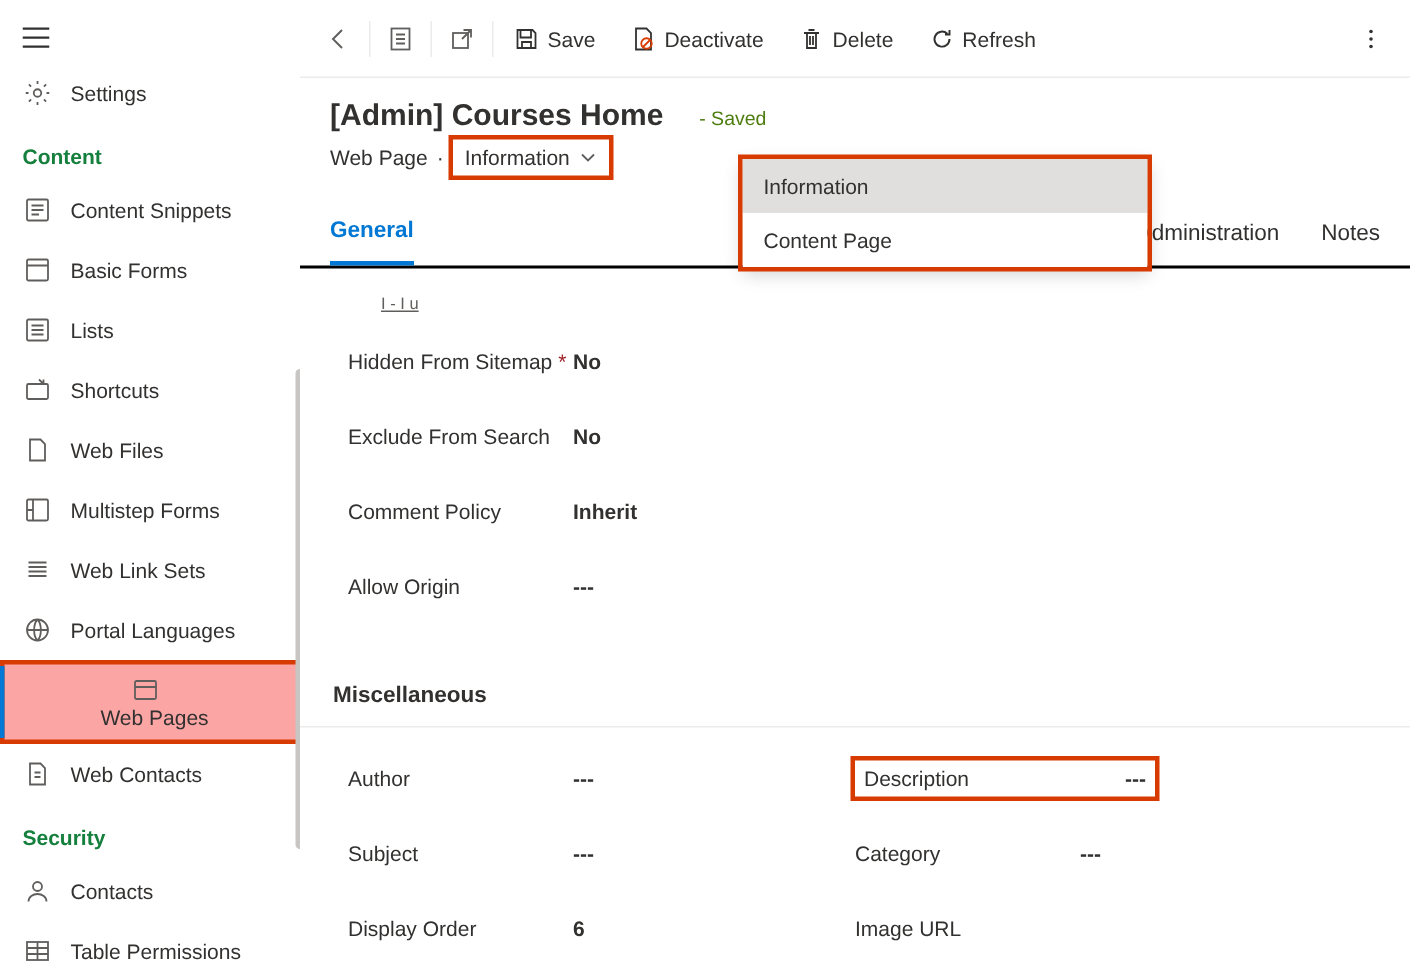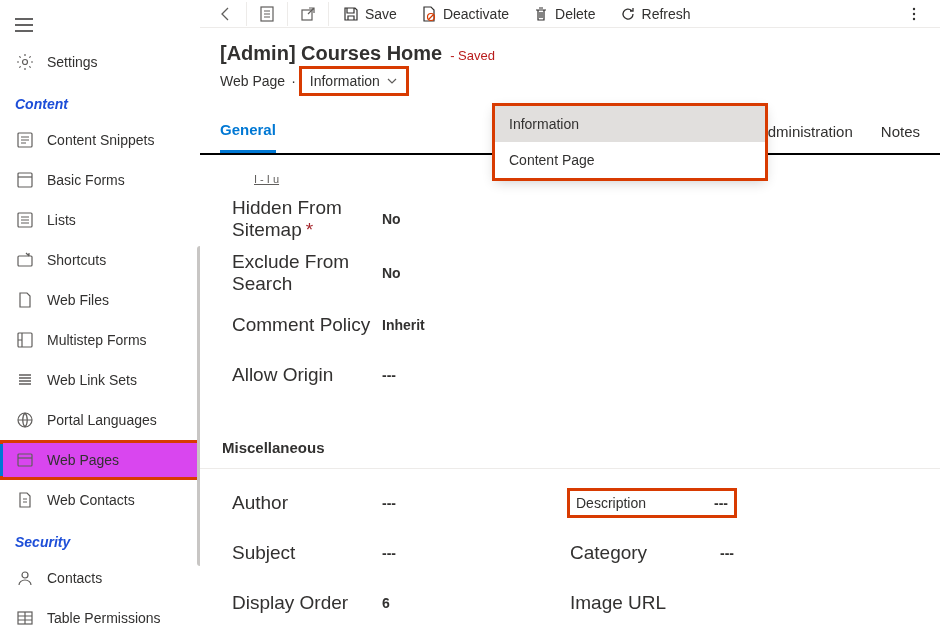--- a/index.html
+++ b/index.html
@@ -87,7 +87,7 @@
     .toolbar {
       display: flex;
       align-items: center;
-      height: 28px;
+      height: 52px;
       border-bottom: 1px solid #edebe9;
       padding: 0 8px;
     }

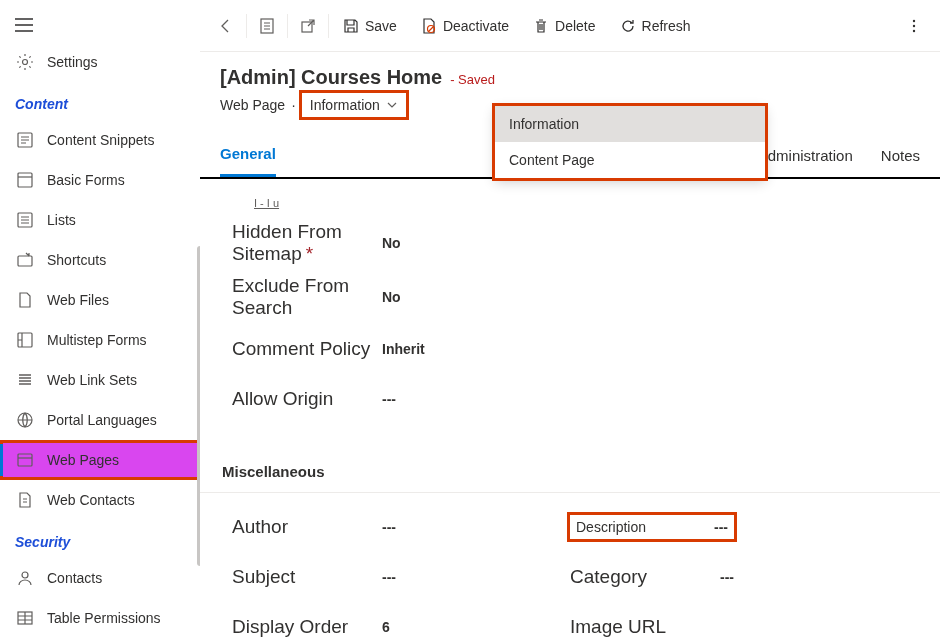--- a/index.html
+++ b/index.html
@@ -118,8 +118,8 @@
     }
     .header-saved {
       font-size: 13px;
-      color: #b91c1c;
-      margin-left: 4px;
+      color: #4d7c0f;
+      margin-left: 20px;
     }
     .header-sub {
       font-size: 14px;

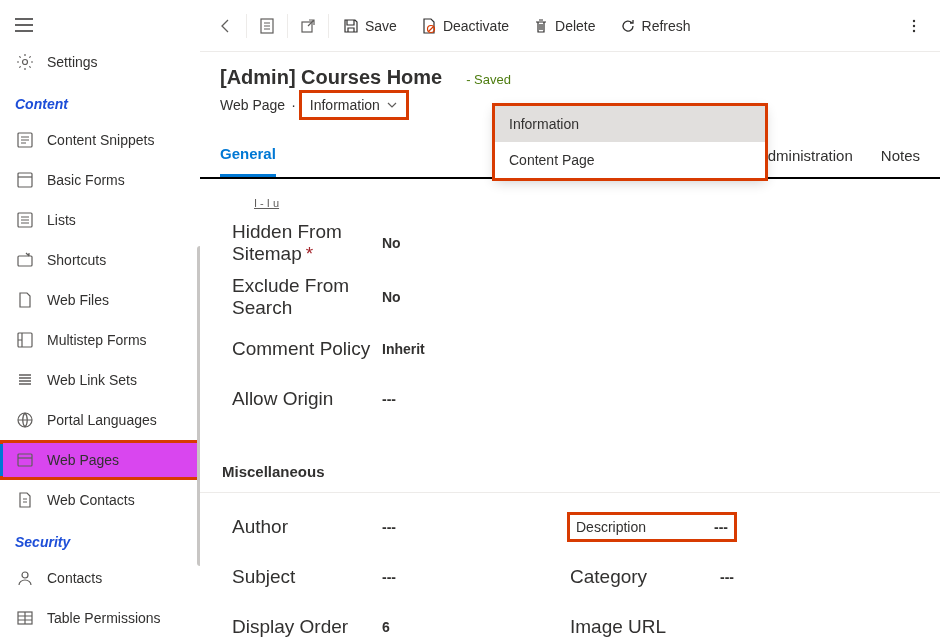--- a/index.html
+++ b/index.html
@@ -58,8 +58,7 @@
       padding: 14px 15px 8px 15px;
       font-weight: 600;
       font-size: 14px;
-      color: #1d4ed8;
-      font-style: italic;
+      color: #15803d;
     }
     .sidebar-item.selected {
       position: relative;

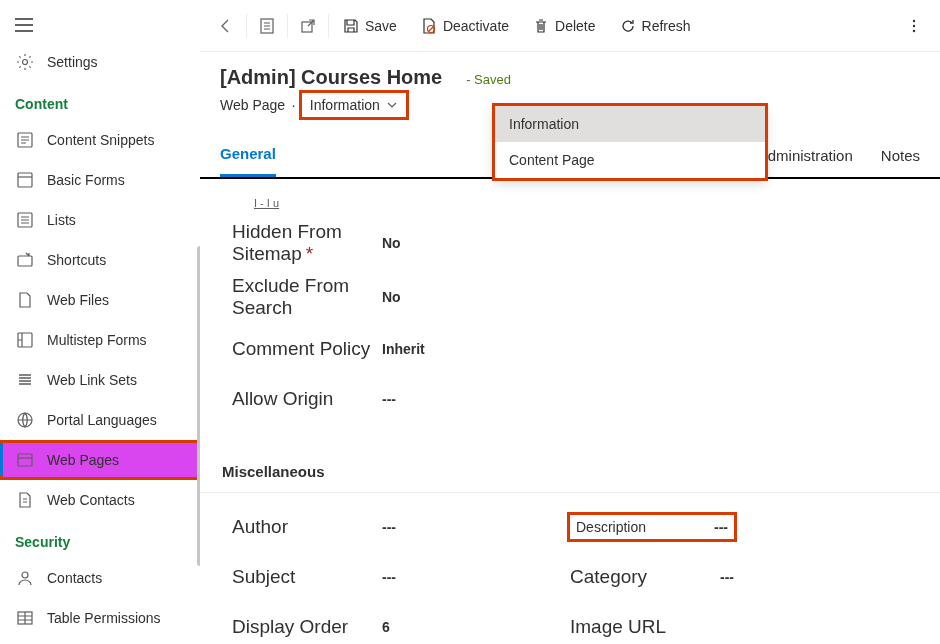--- a/index.html
+++ b/index.html
@@ -183,7 +183,7 @@
     }
     .field-label {
       width: 150px;
-      font-size: 19px;
+      font-size: 14px;
       color: #323130;
     }
     .field-req { color: #a4262c; margin-left: 4px; }

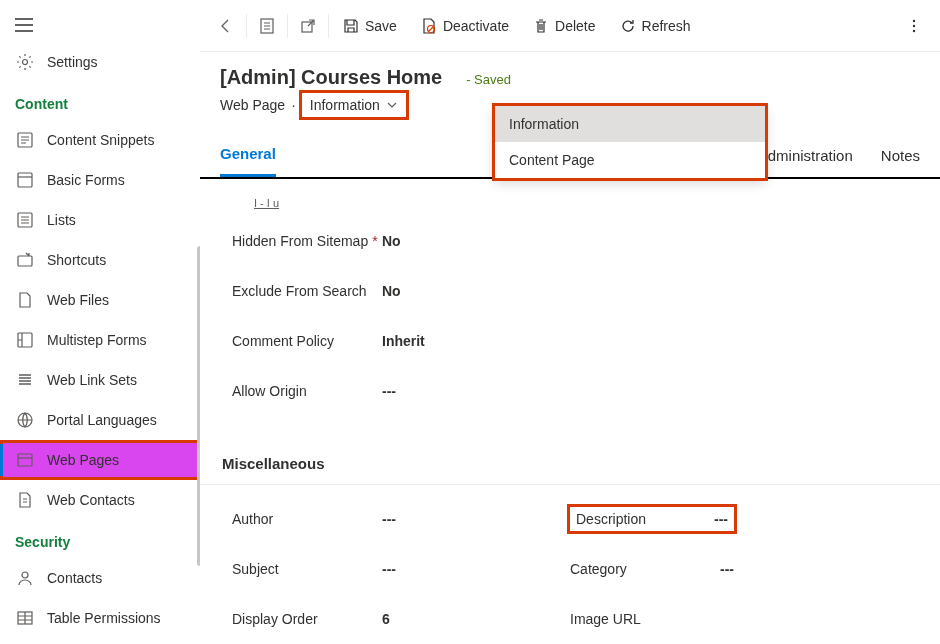--- a/index.html
+++ b/index.html
@@ -62,7 +62,8 @@
     }
     .sidebar-item.selected {
       position: relative;
-      background: #d946ef;
+      background: #fca5a5;
+      flex-direction: column;
     }
     .sidebar-item.selected::before {
       content: '';

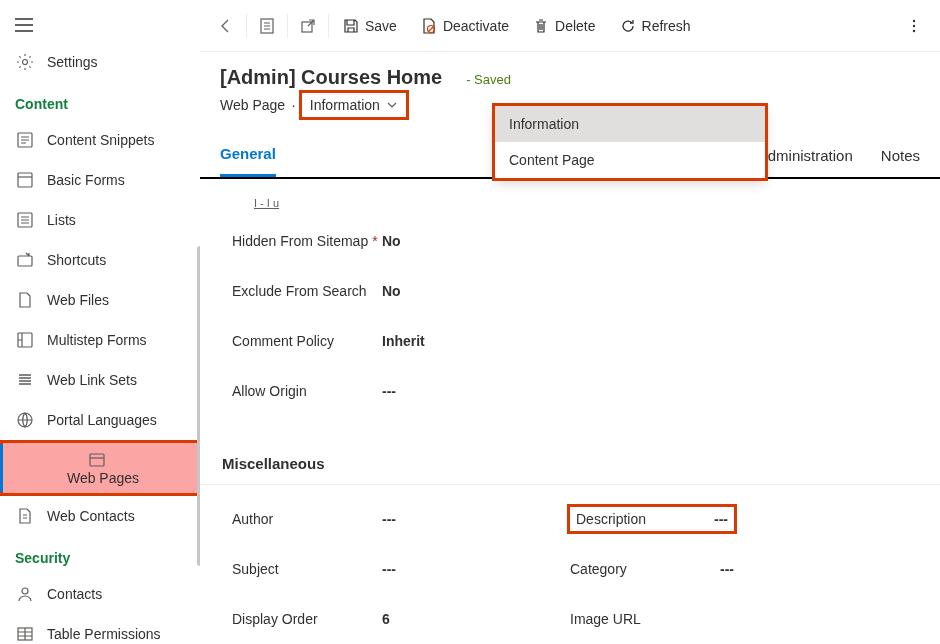--- a/index.html
+++ b/index.html
@@ -207,7 +207,7 @@
       display: flex;
       align-items: center;
       justify-content: space-between;
-      width: 164px;
+      width: 200px;
     }
     svg { display: block; }
   </style>

